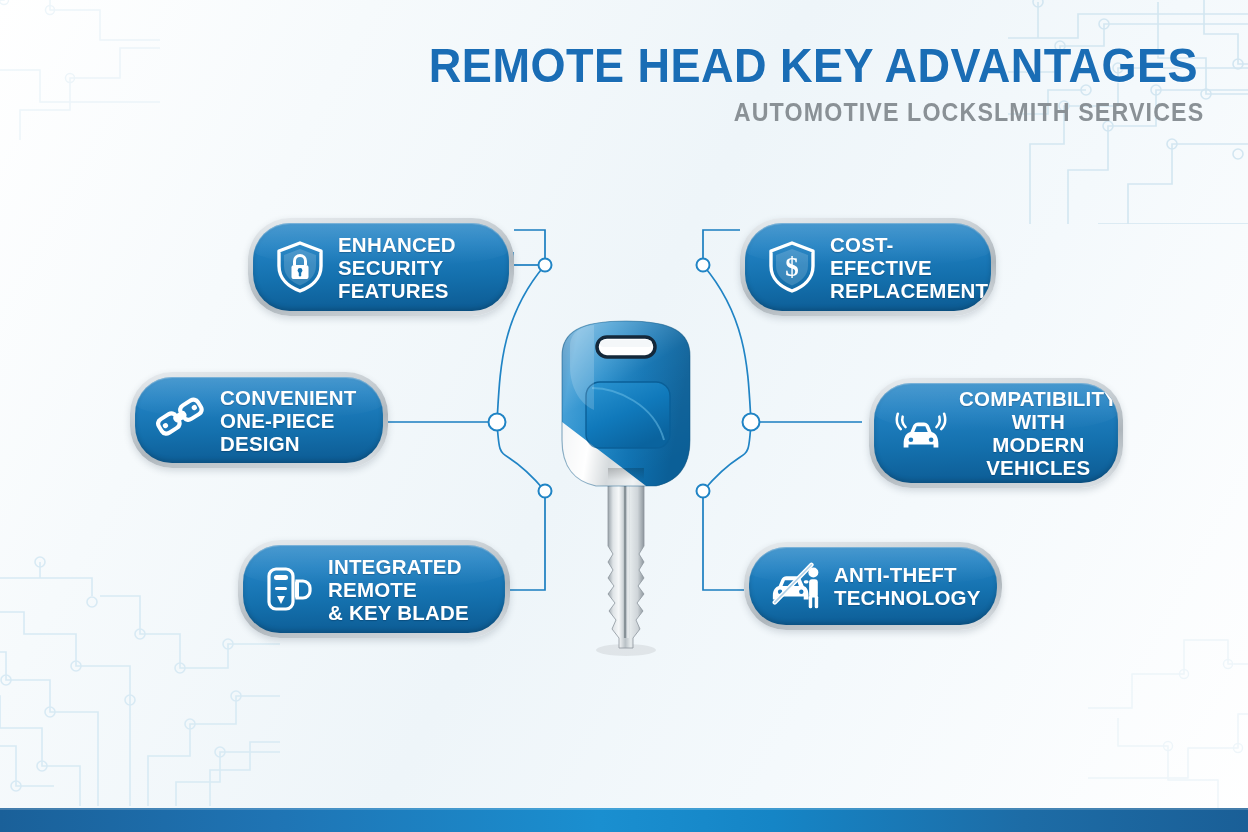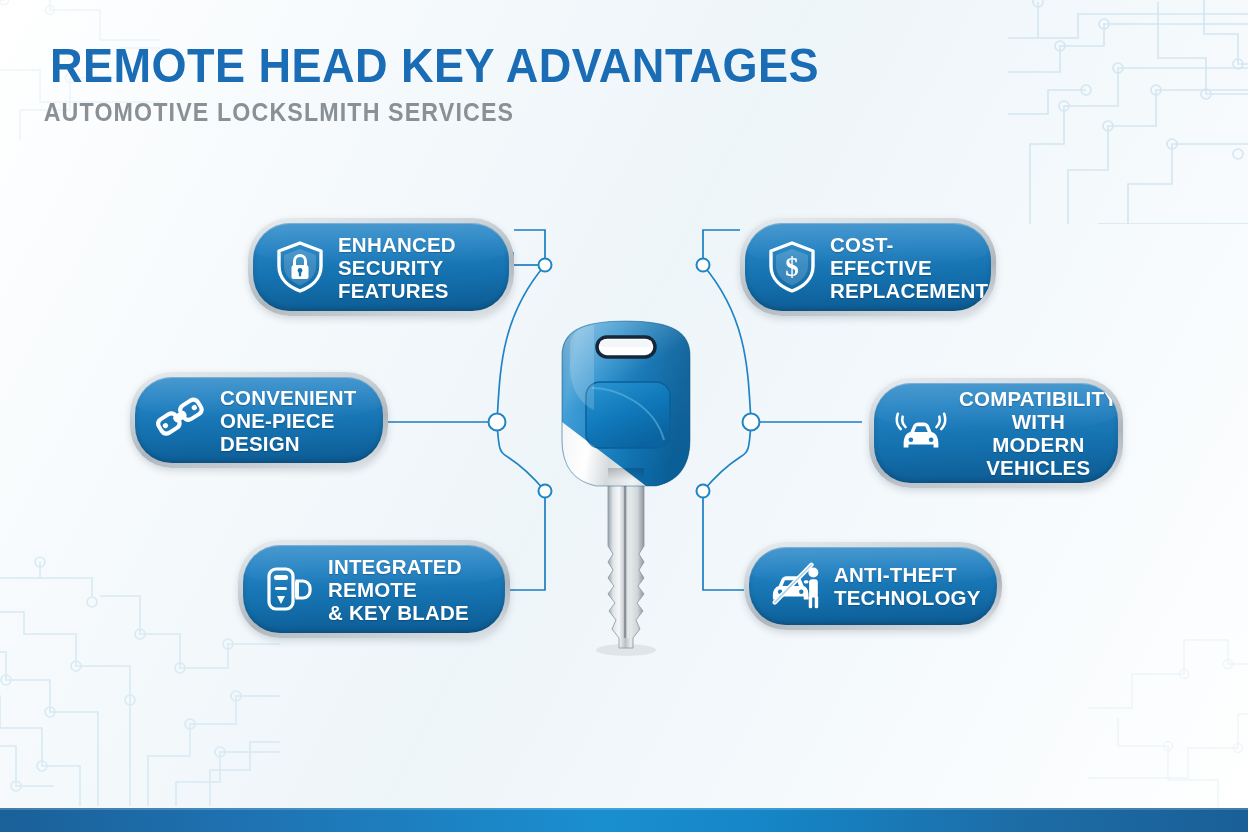--- a/index.html
+++ b/index.html
@@ -37,7 +37,7 @@
     top: 38px;
     left: 0;
     width: 1248px;
-    text-align: left;
+    text-align: right;
   }
   .title {
     margin: 0;

